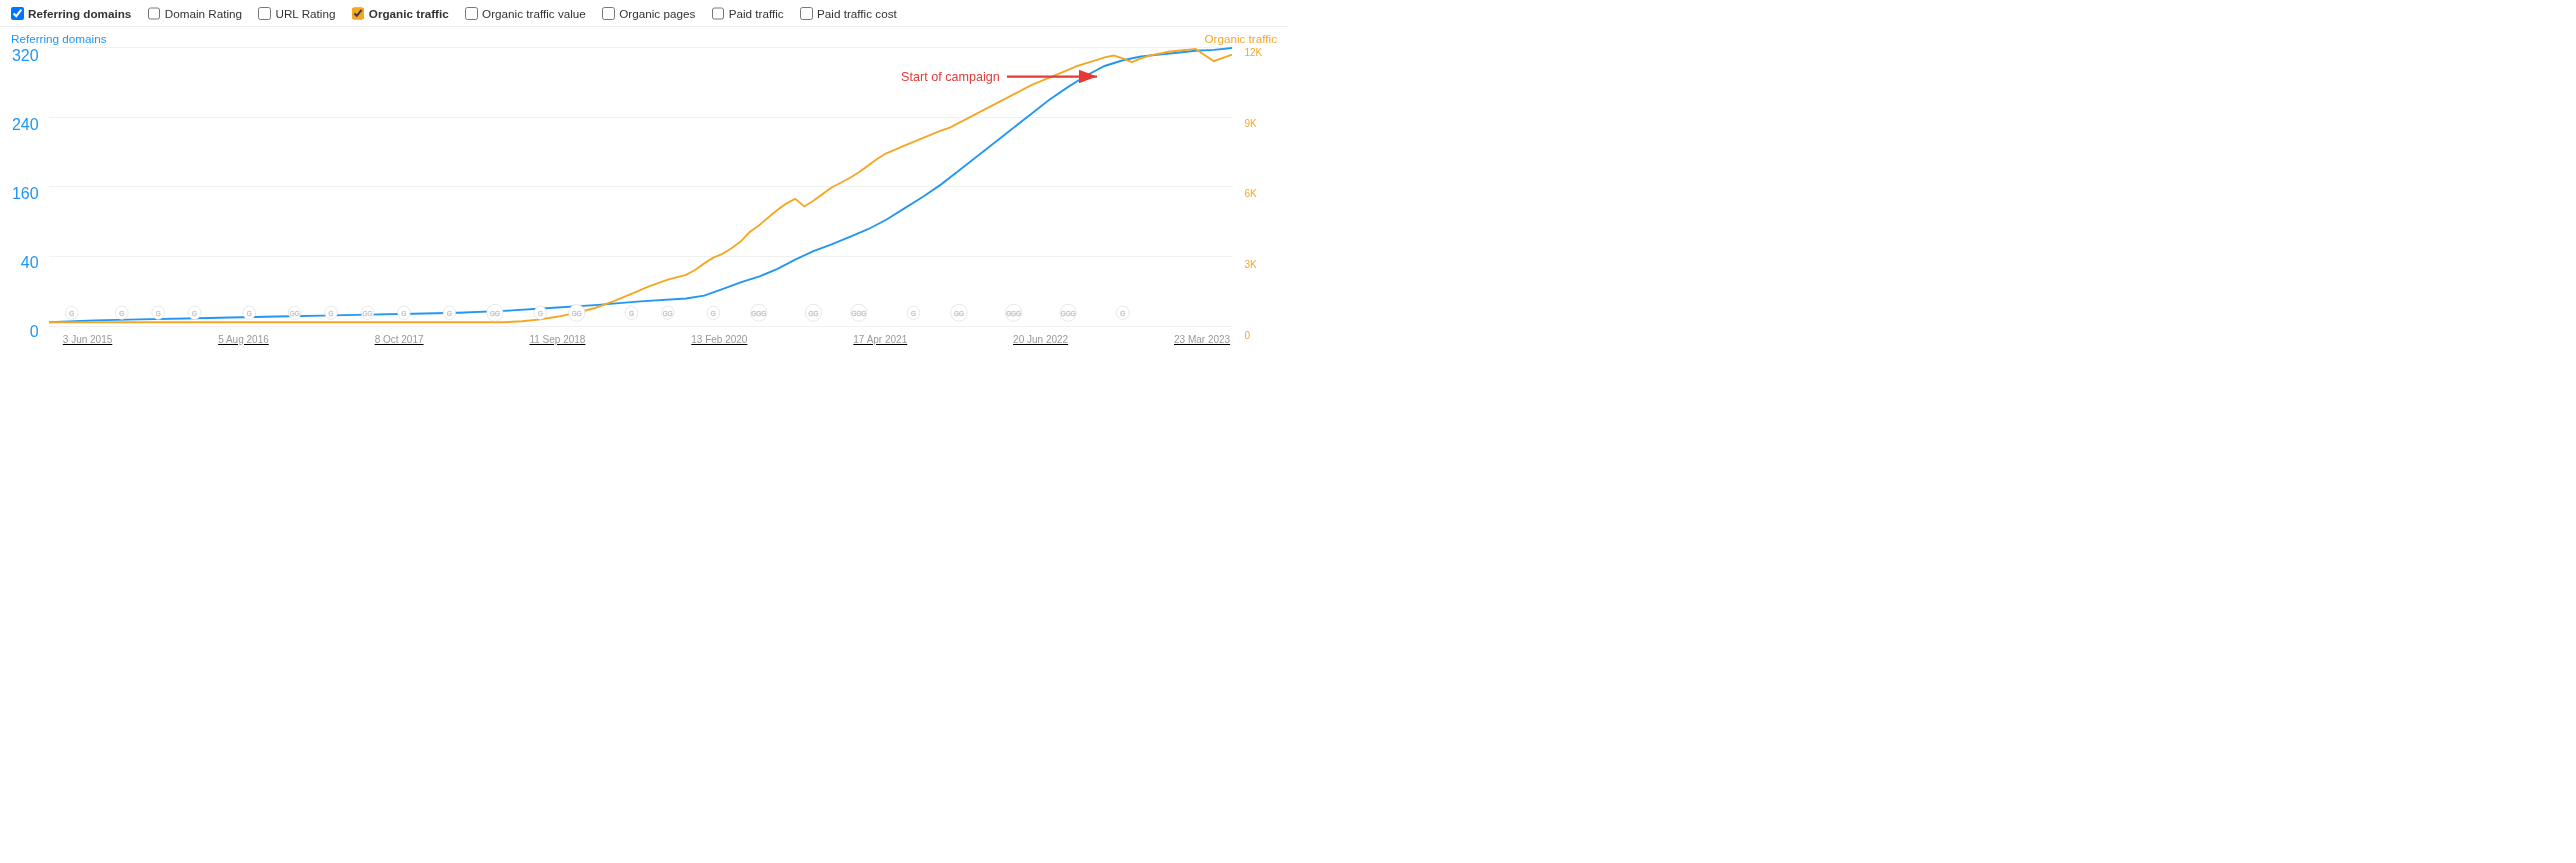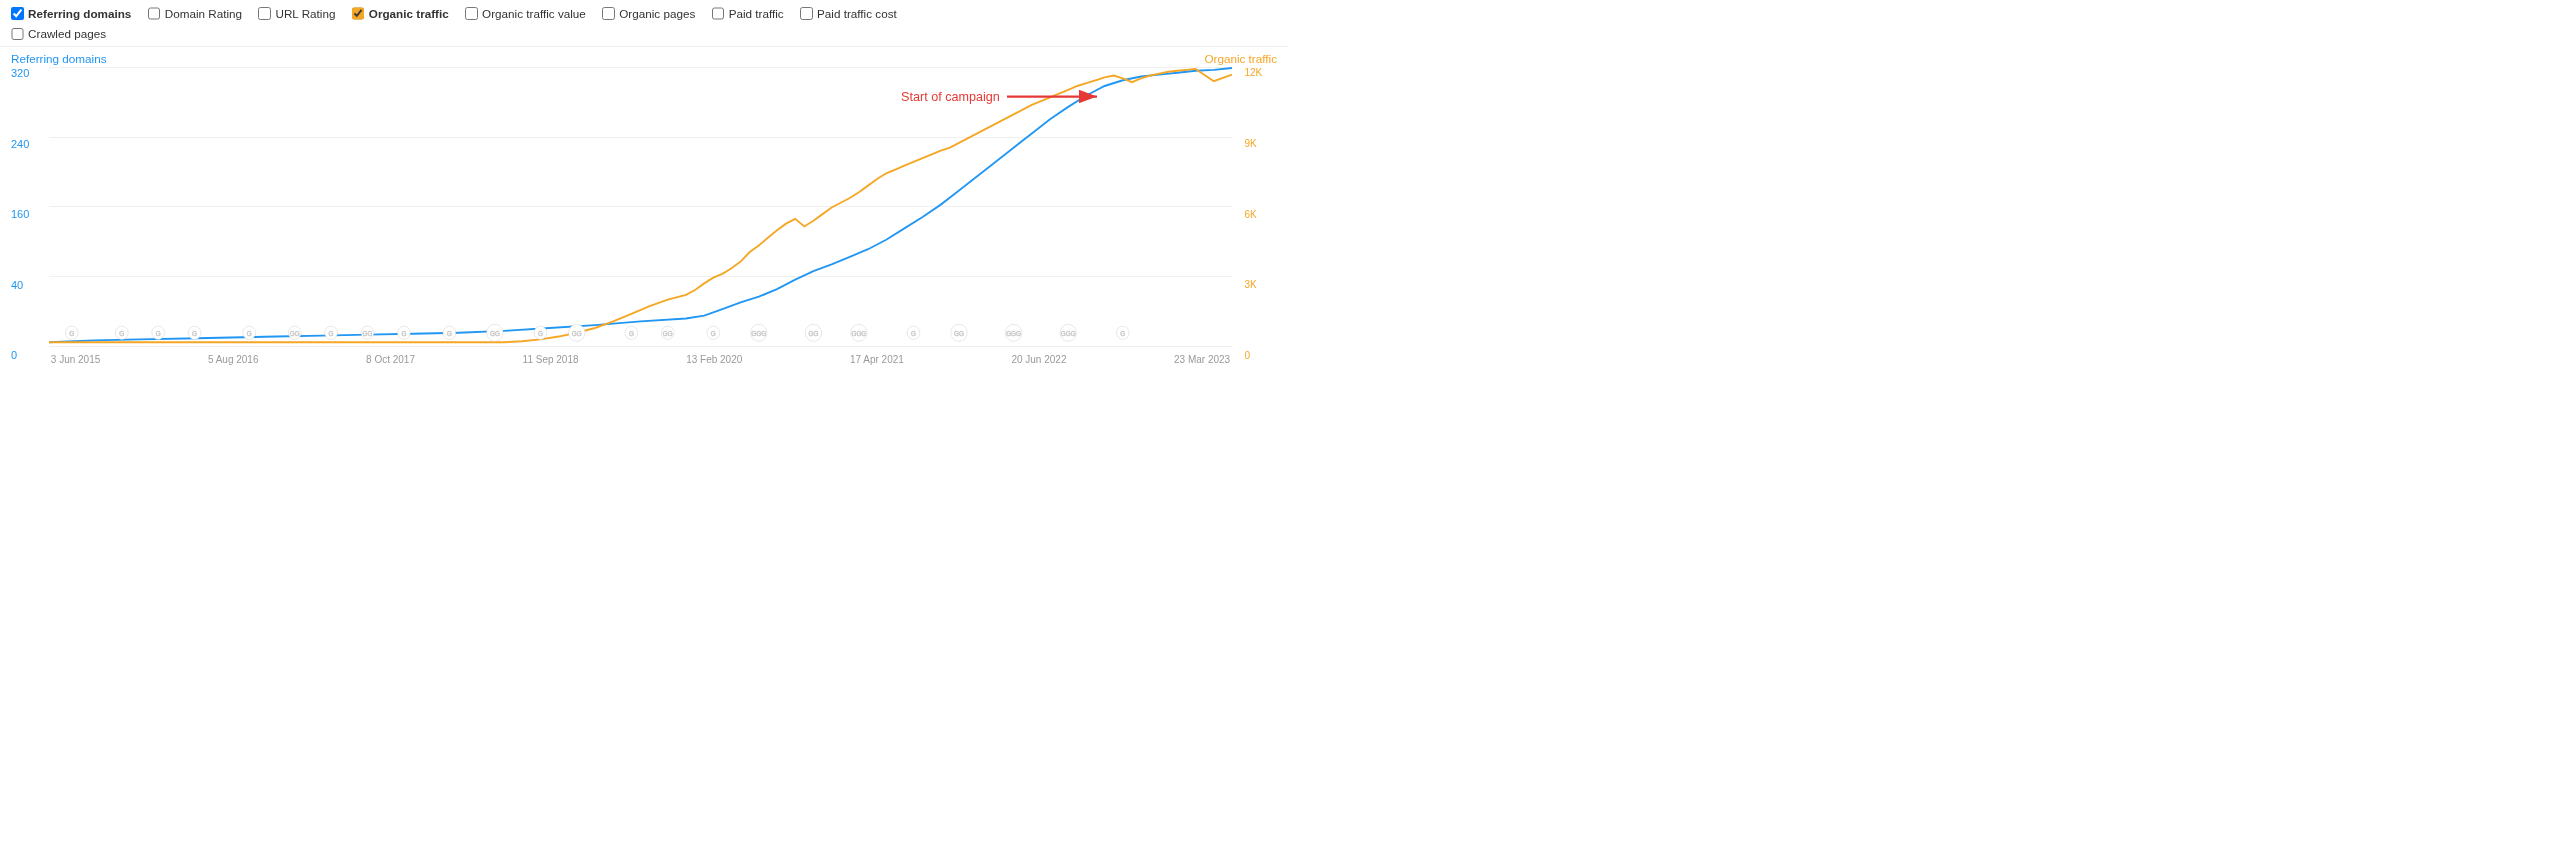--- a/index.html
+++ b/index.html
@@ -184,12 +184,6 @@
   <div class="checkbox-item">
     <input type="checkbox" id="cb-paid-traffic-cost" style="">
     <label for="cb-paid-traffic-cost">Paid traffic cost</label>
-  </div>
-  <div style="width:100%; margin-top:1.8px;">
-    <div class="checkbox-item">
-      <input type="checkbox" id="cb-crawled-pages" style="">
-      <label for="cb-crawled-pages">Crawled pages</label>
-    </div>
   </div>
 </div>
 

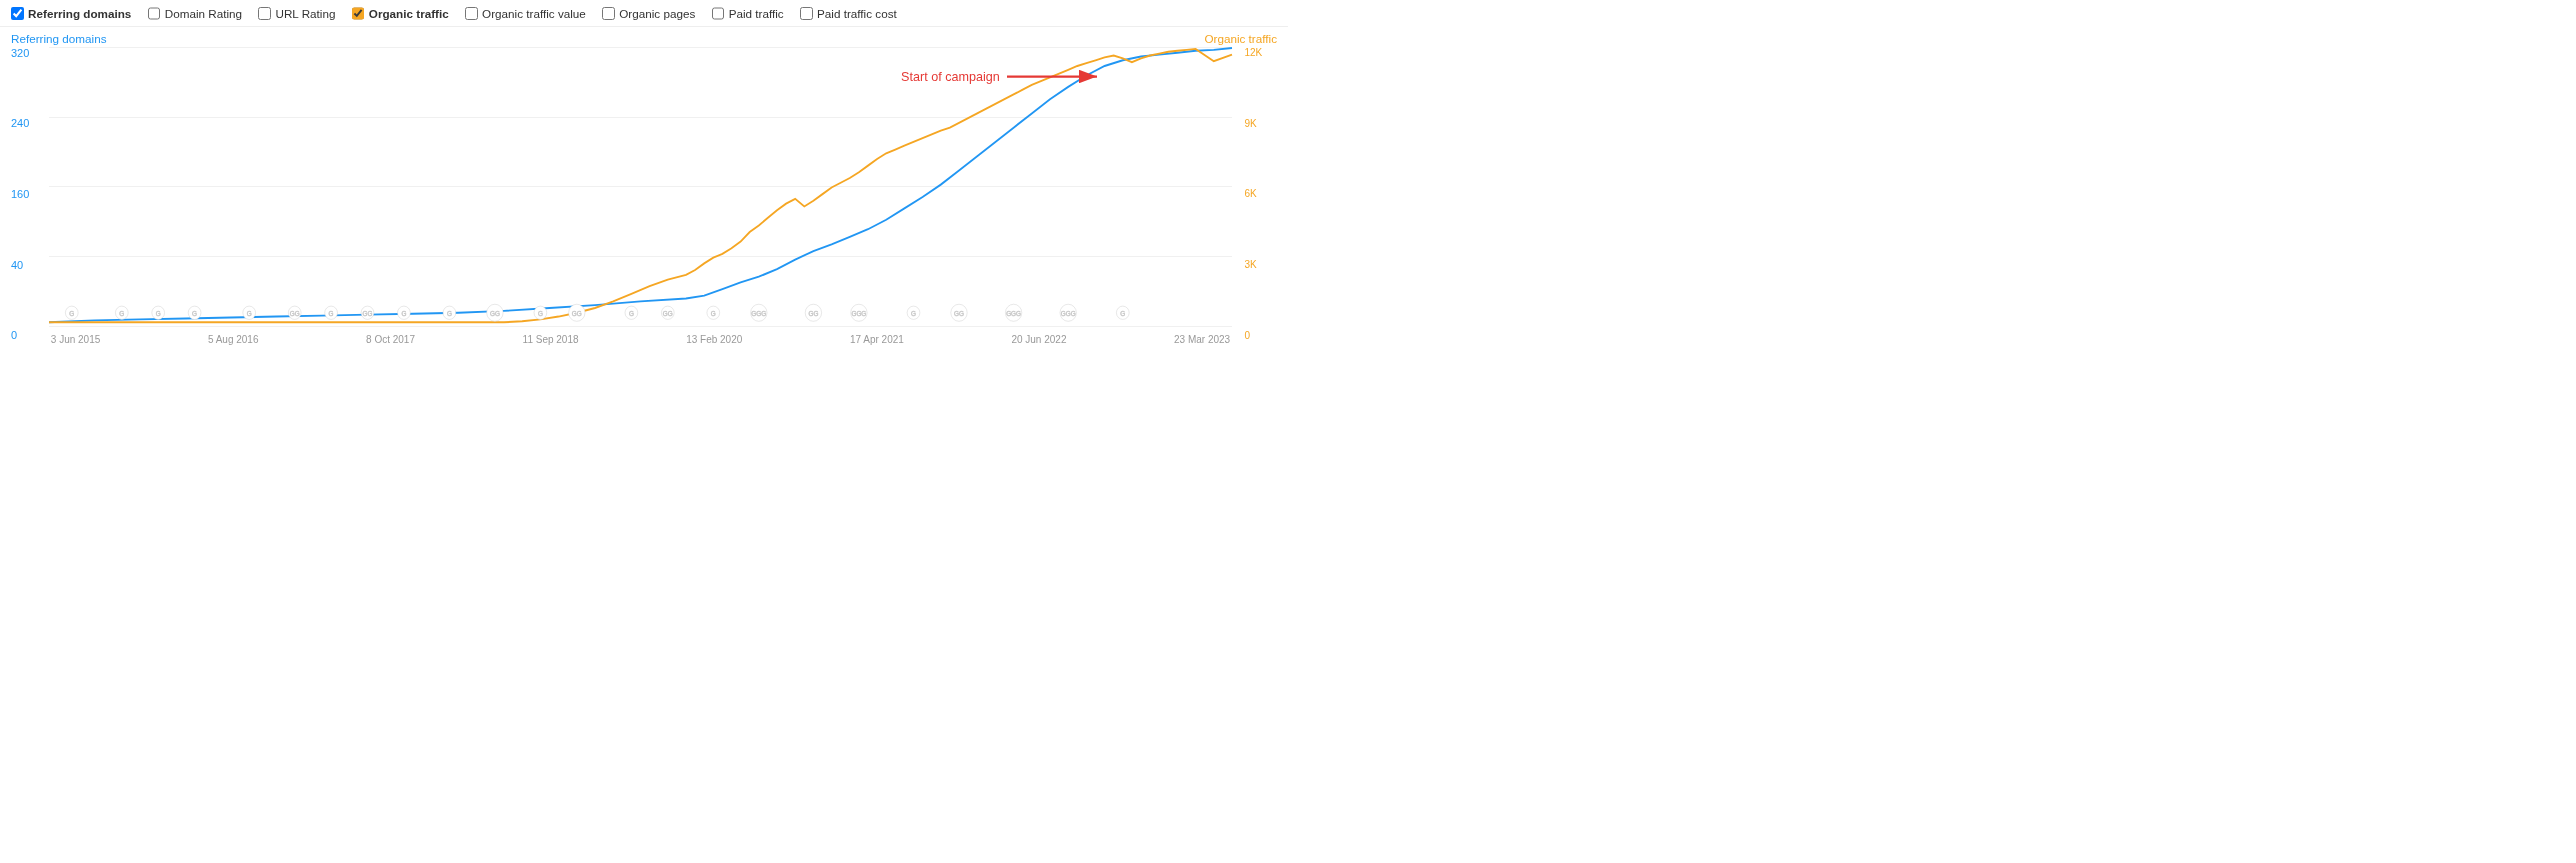--- a/index.html
+++ b/index.html
@@ -81,8 +81,8 @@
     }
     .y-label-left {
       color: #2196f3;
-      font-size: 11px;
-      text-align: left;
+      font-size: 16px;
+      text-align: right;
       padding-right: 5.4px;
       width: 33px;
     }

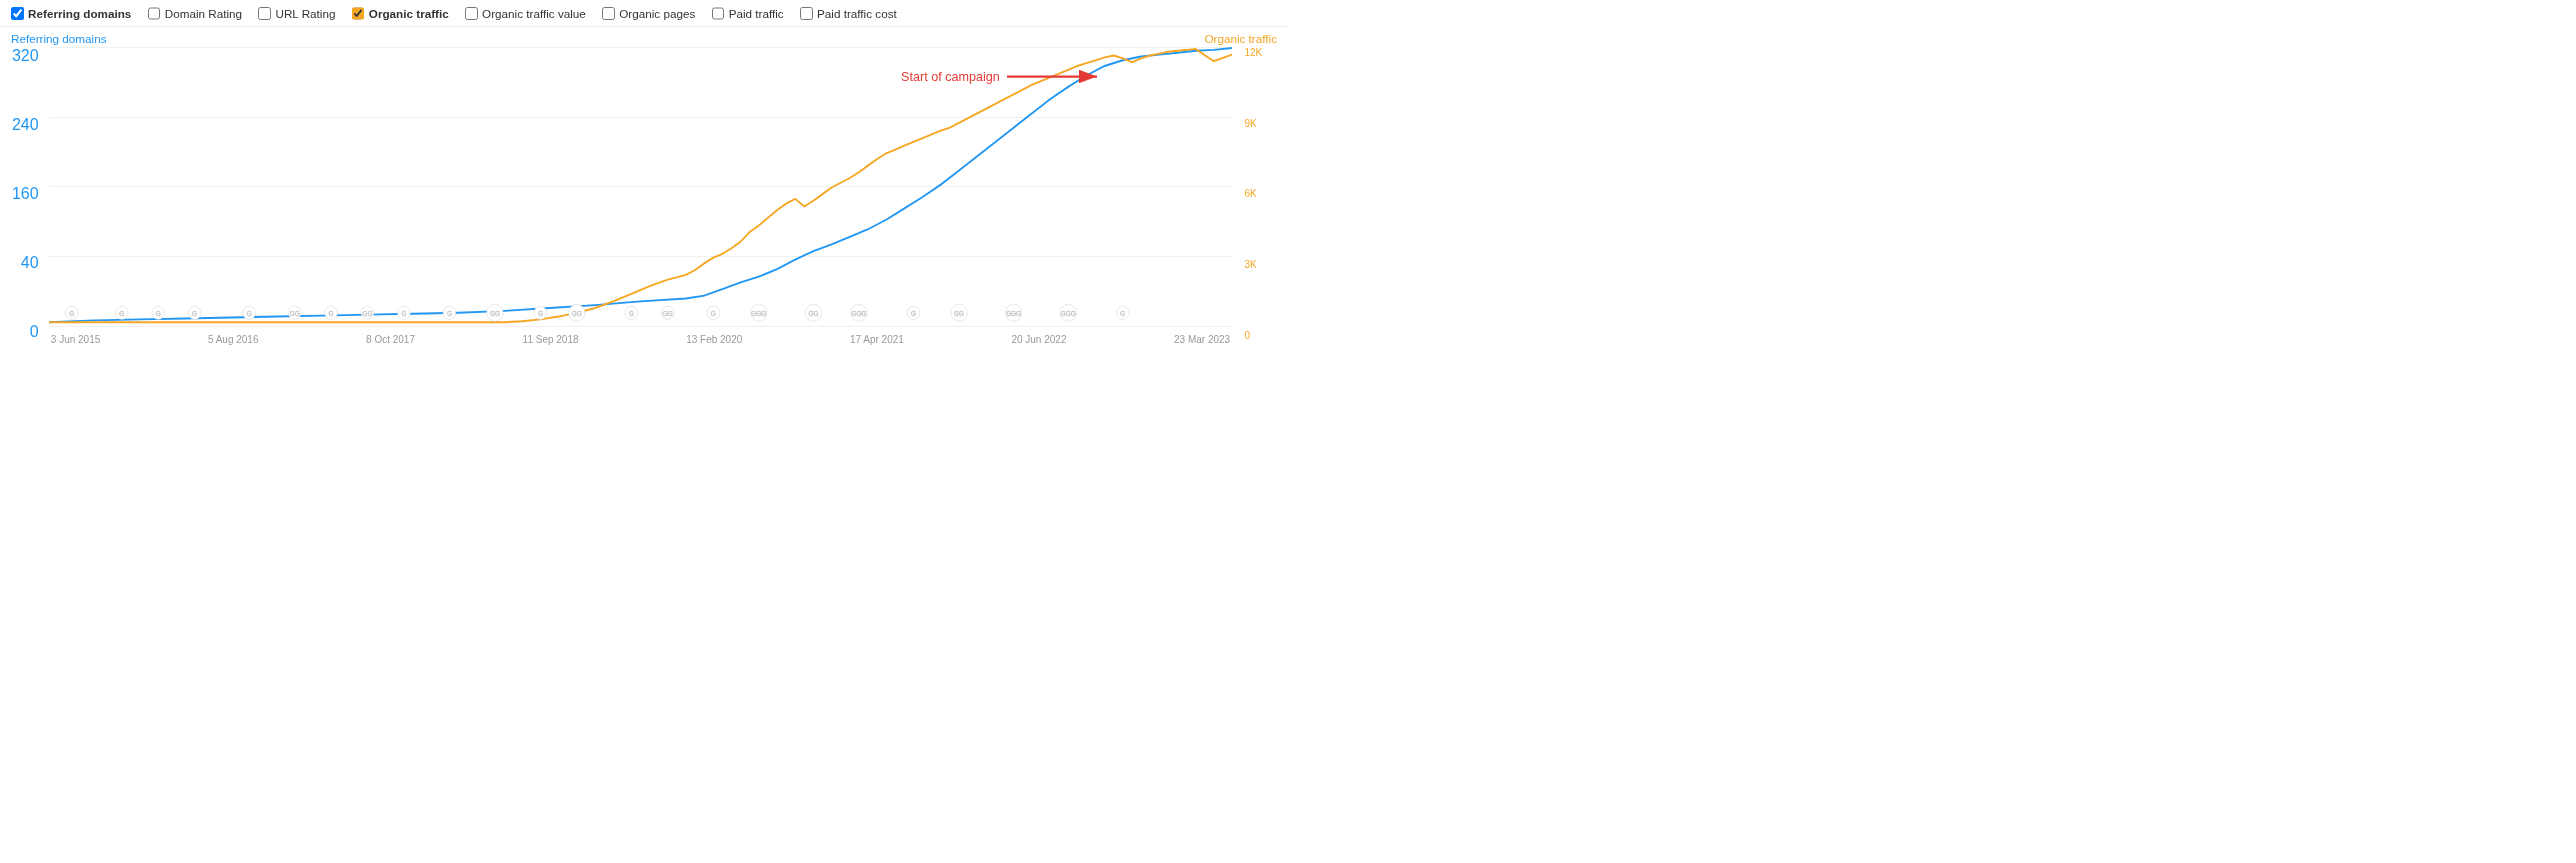--- a/index.html
+++ b/index.html
@@ -440,7 +440,7 @@
       </svg>
     </div>
 
-    <div class="x-axis-labels" style="position:absolute; bottom:0; left:0; right:0; display:flex; justify-content:space-between; padding:0 1.8px;">
+    <div class="x-axis-labels" style="position:absolute; bottom:0; left:12px; right:0; display:flex; justify-content:space-between; padding:0 1.8px;text-decoration:underline;">
       <span class="x-label">3 Jun 2015</span>
       <span class="x-label">5 Aug 2016</span>
       <span class="x-label">8 Oct 2017</span>

